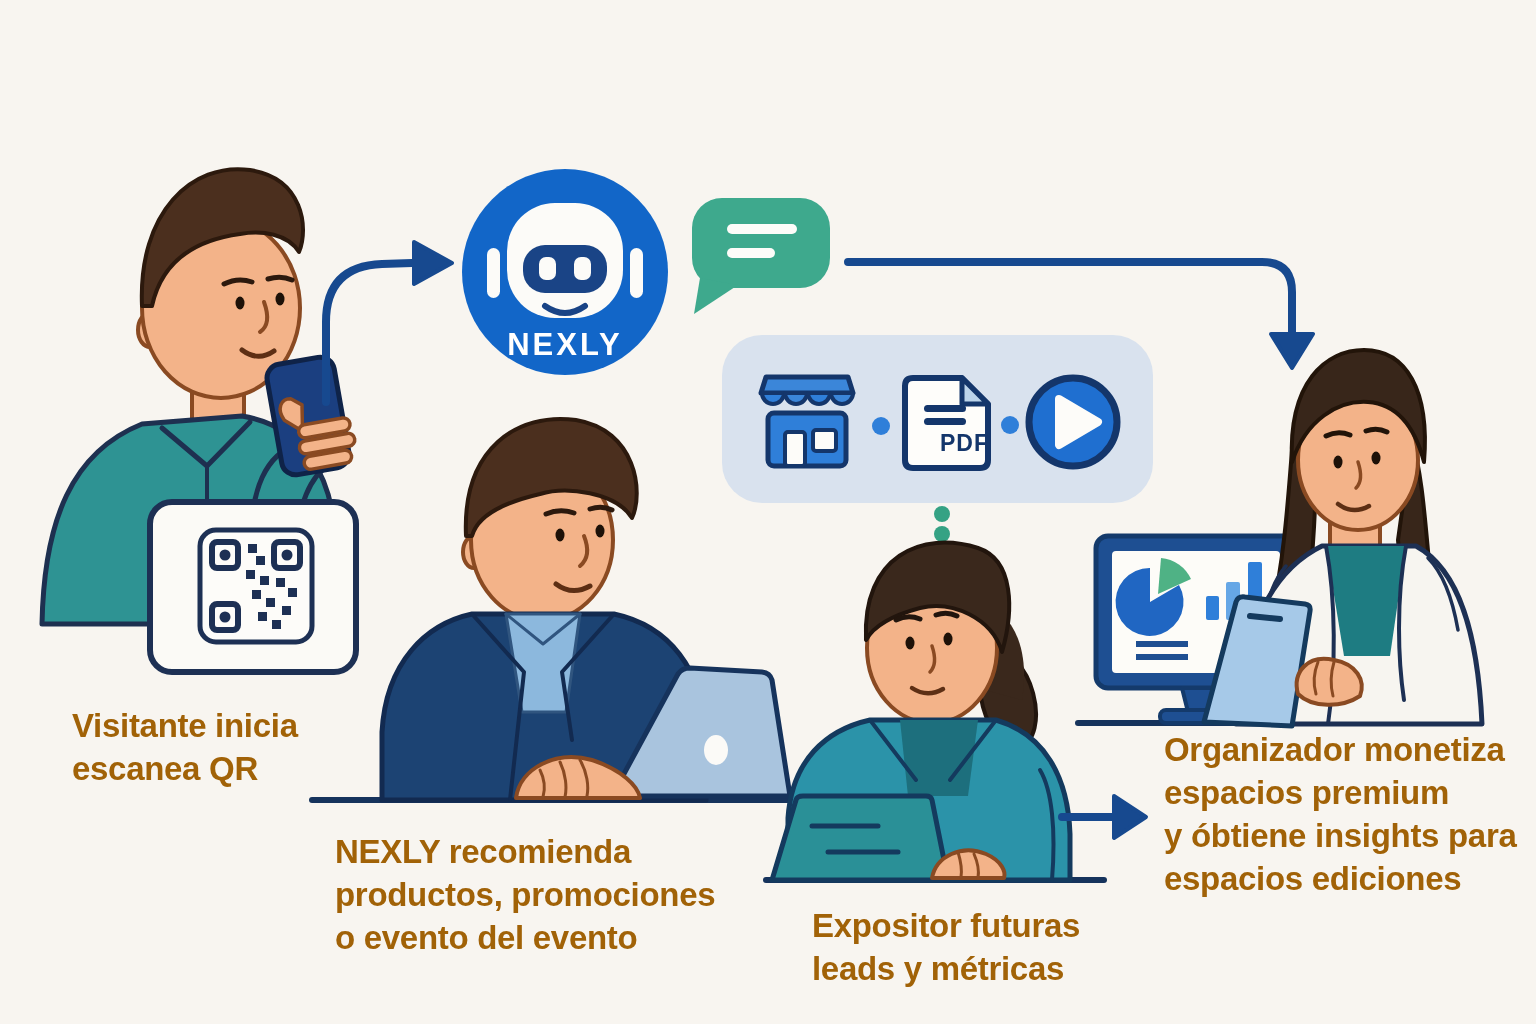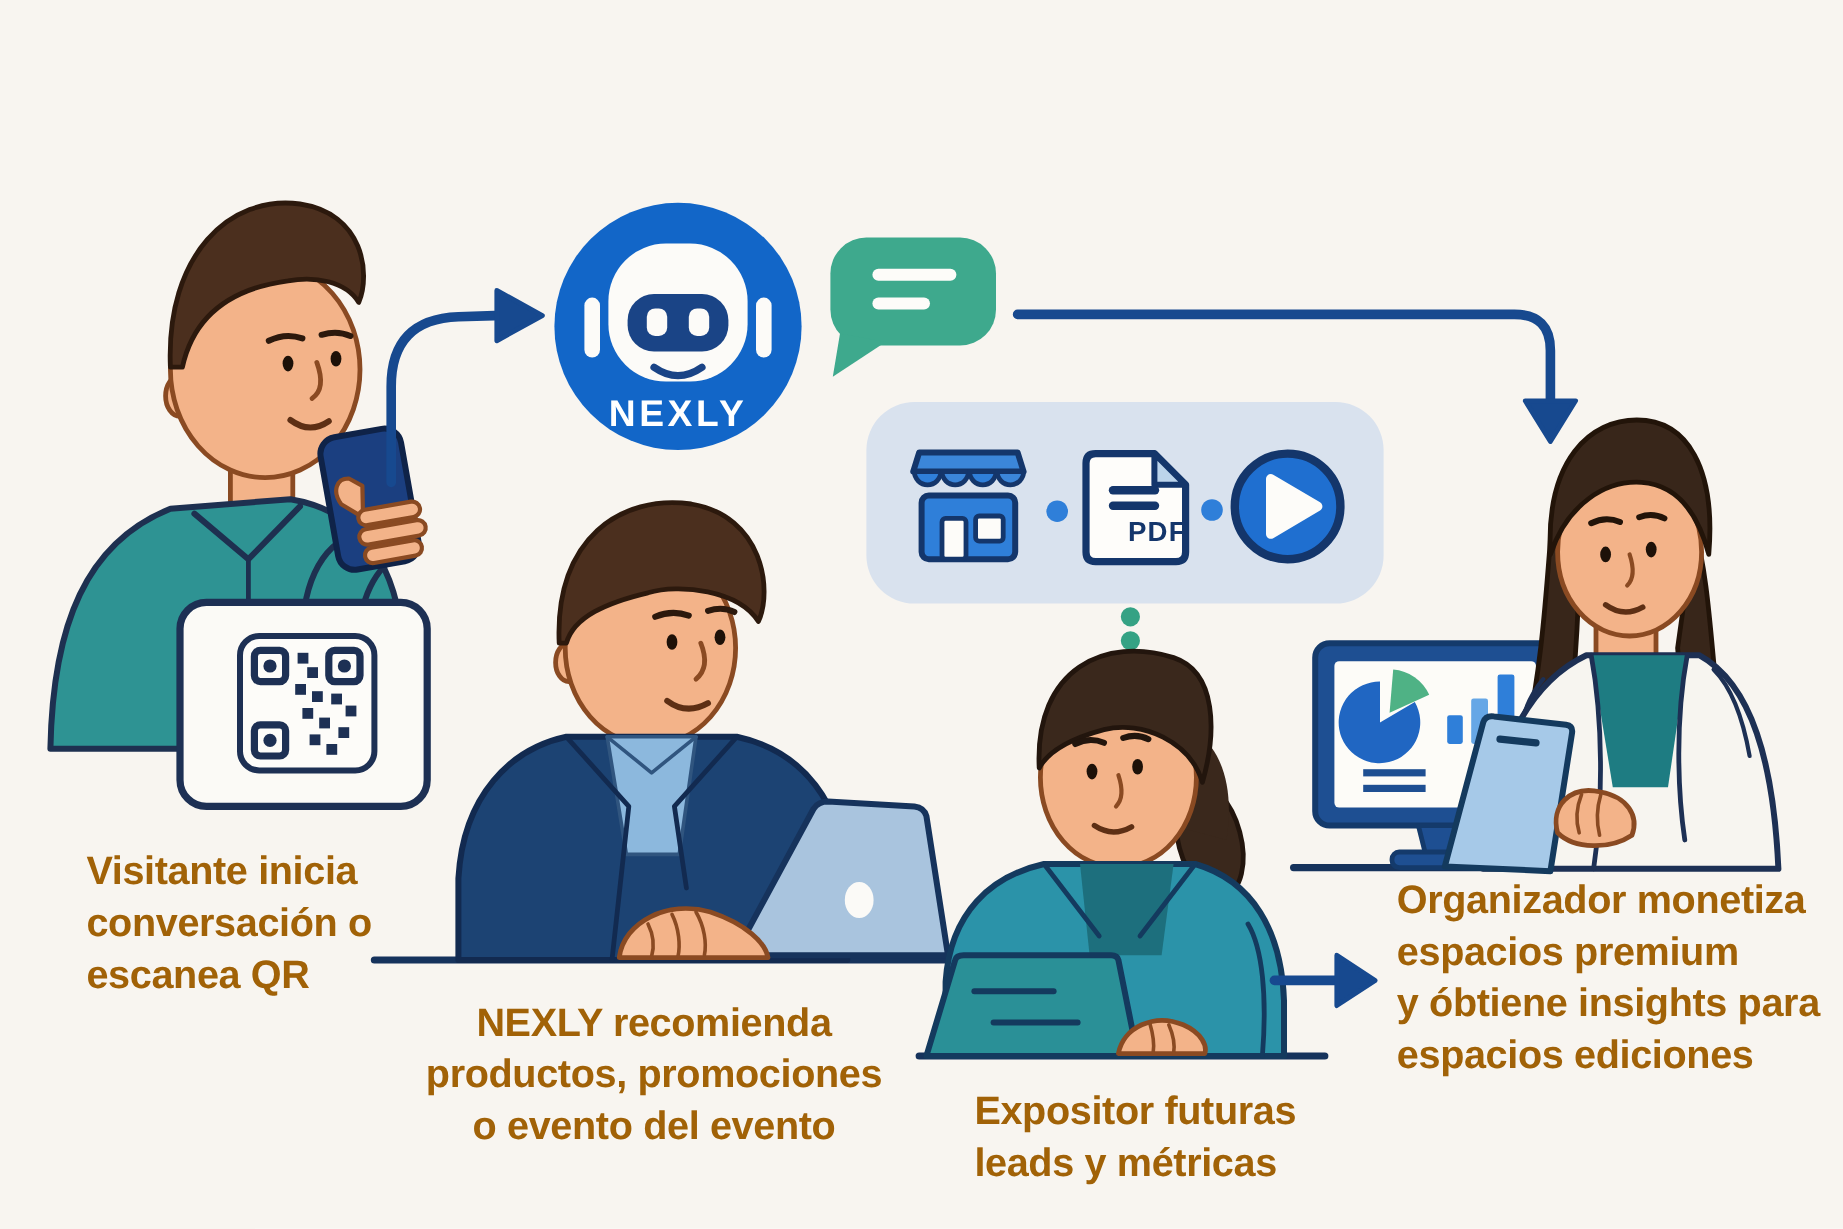--- a/index.html
+++ b/index.html
@@ -265,7 +265,6 @@
 
   <div class="caption" style="left:72px;top:704px">
     <div>Visitante inicia</div>
-    <div>conversación o</div>
     <div>escanea QR</div>
   </div>
 

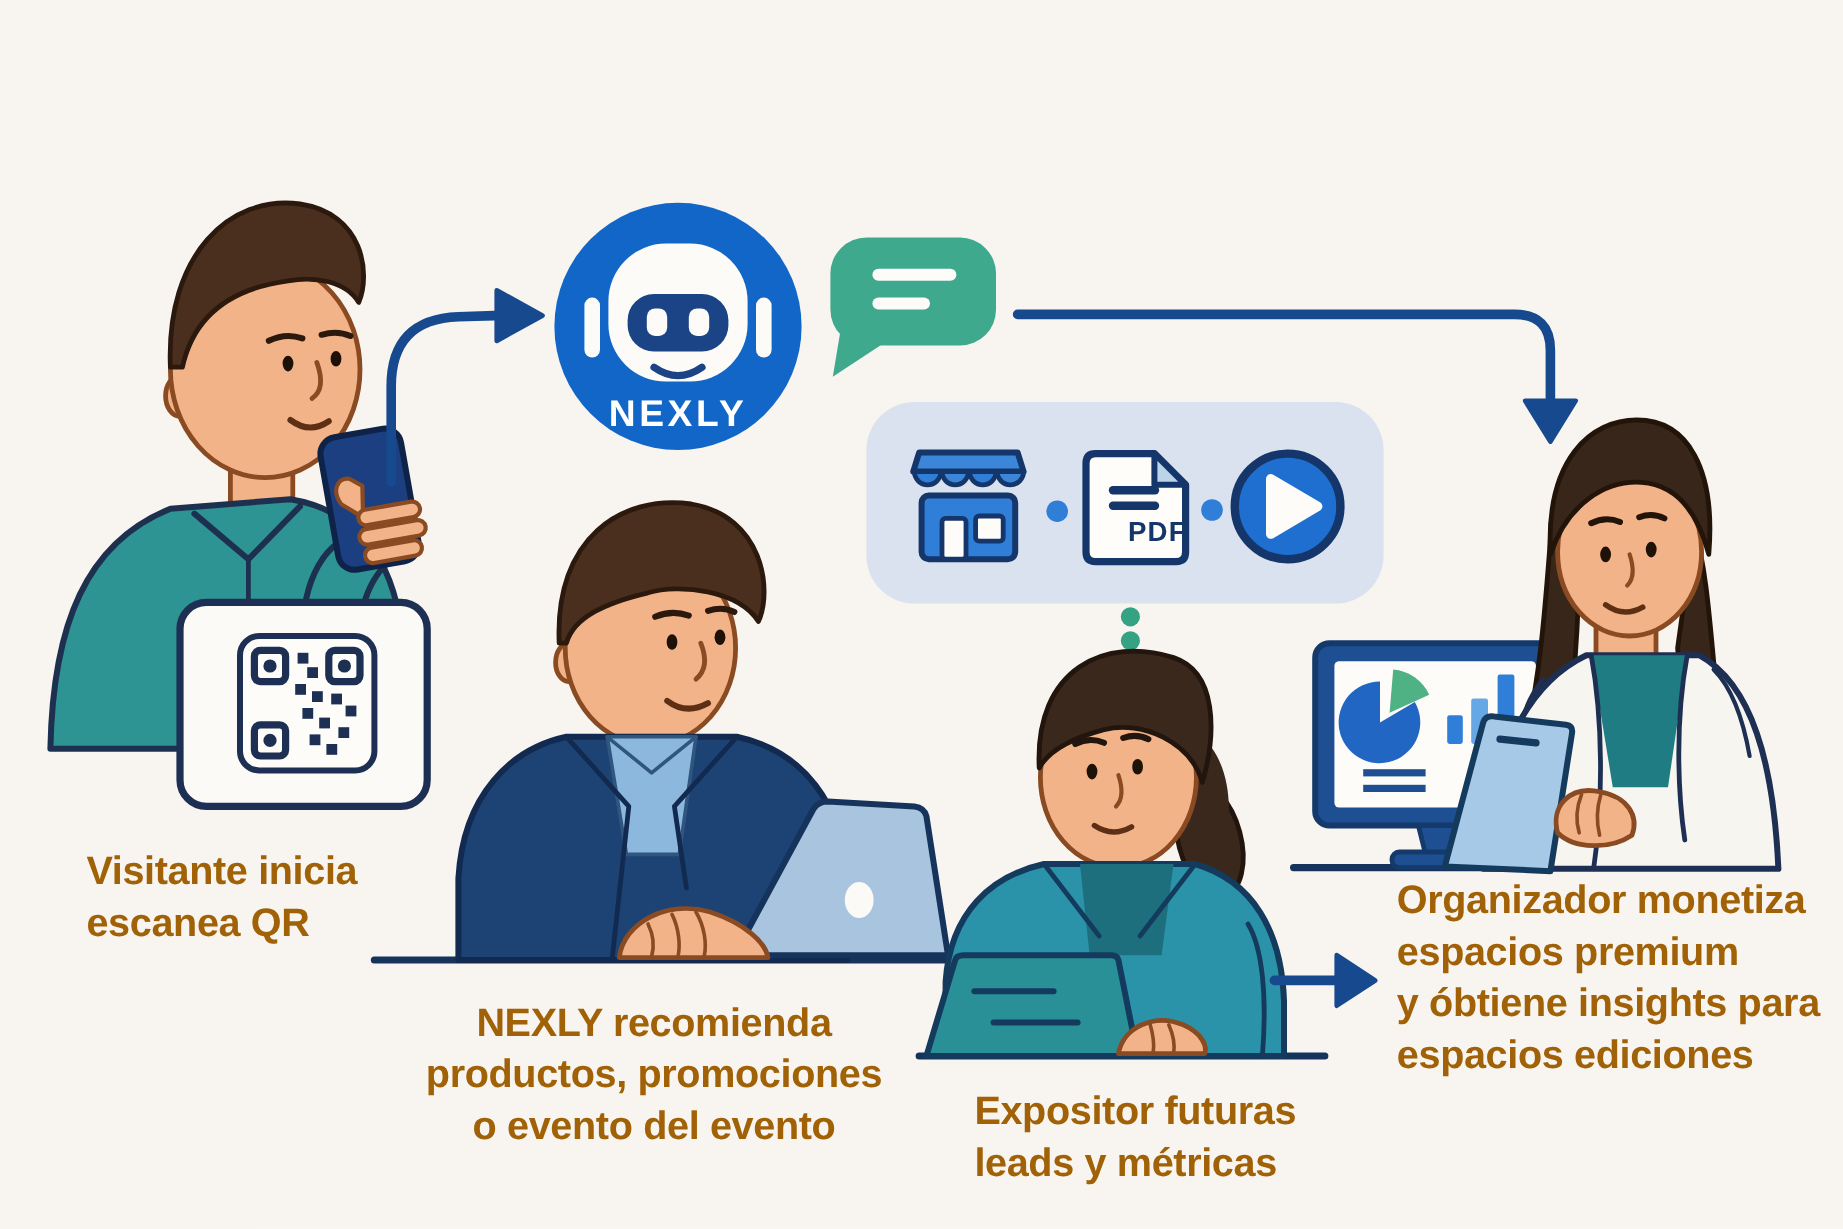--- a/index.html
+++ b/index.html
@@ -19,7 +19,7 @@
     letter-spacing:-0.3px;
     color:#a16207;
   }
-  .caption.centered{text-align:center;}
+  .caption.centered{}
   .logo-label{
     position:absolute;
     left:465px;top:327px;width:200px;

